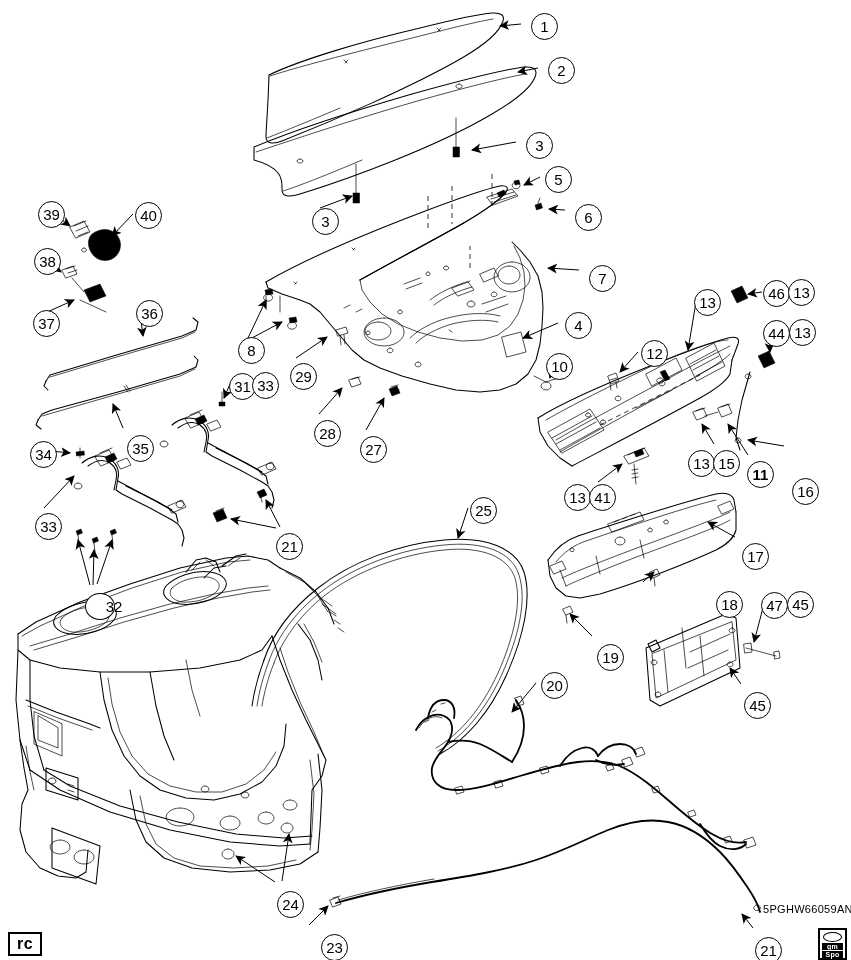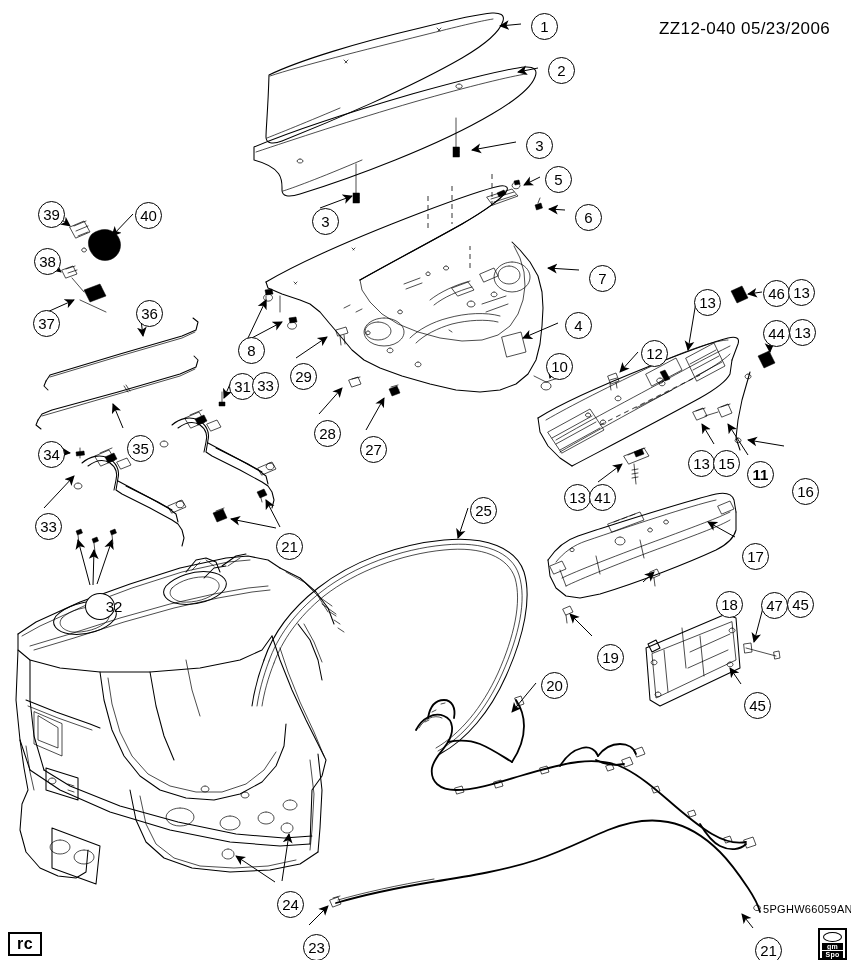--- a/index.html
+++ b/index.html
@@ -538,7 +538,6 @@
     <path class="ldr" d="M753,928 L742,914" marker-end="url(#ah)"></path>
   </svg>
 
-  <div class="hdr" id="hdr-code">ZZ12-040  05/23/2006</div>
 
   <div id="rc-box">
     <span>rc</span>

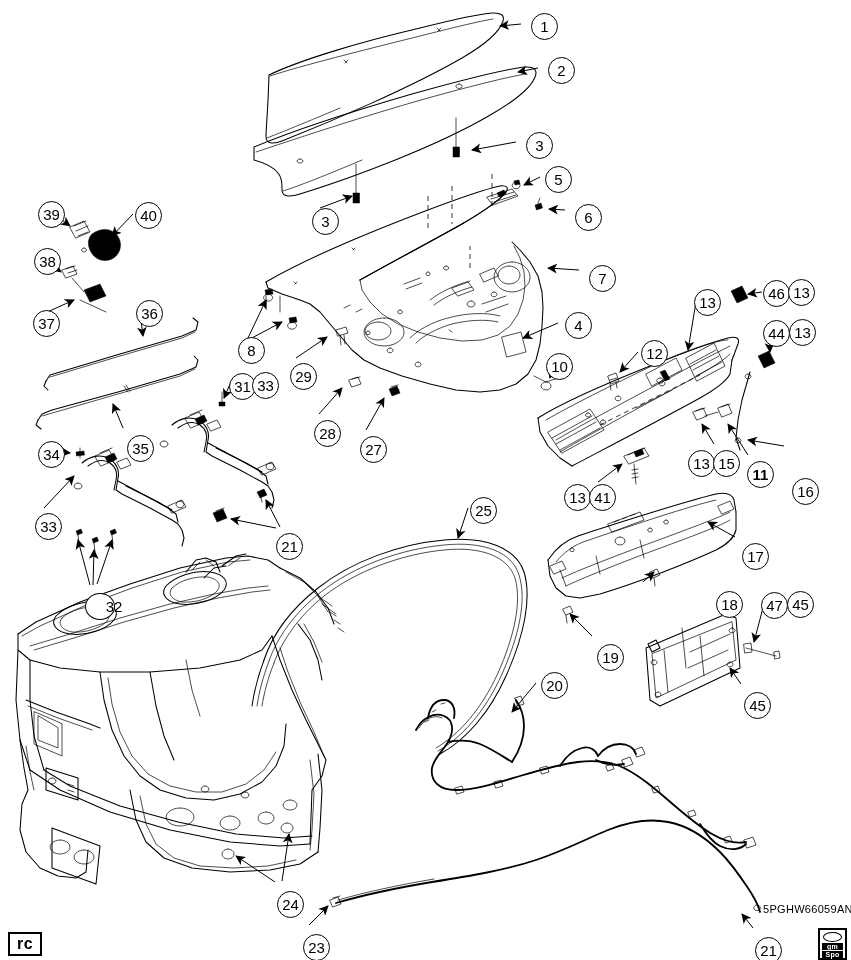--- a/index.html
+++ b/index.html
@@ -572,7 +572,7 @@
       <div class="callout" style="left: 34px; top: 248px; width: 27px; height: 27px;">38</div>
       <div class="callout" style="left: 33px; top: 310px; width: 27px; height: 27px;">37</div>
       <div class="callout" style="left: 127px; top: 435px; width: 27px; height: 27px;">35</div>
-      <div class="callout" style="left: 30px; top: 441px; width: 27px; height: 27px; margin-left: 8px;">34</div>
+      <div class="callout" style="left: 30px; top: 441px; width: 27px; height: 27px;">34</div>
       <div class="callout" style="left: 35px; top: 513px; width: 27px; height: 27px;">33</div>
       <div class="callout" style="left: 85px; top: 593px; width: 27px; height: 27px; padding-left: 28px;">32</div>
       <div class="callout" style="left: 276px; top: 533px; width: 27px; height: 27px;">21</div>

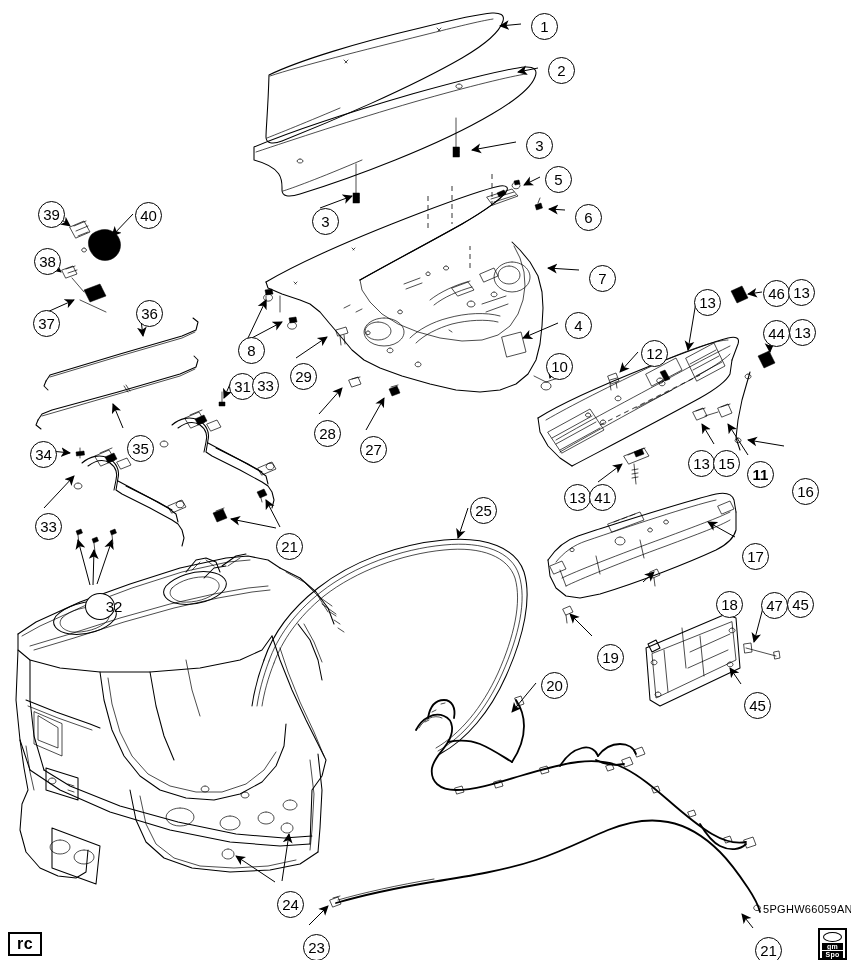--- a/index.html
+++ b/index.html
@@ -598,7 +598,7 @@
       <div class="callout" style="left: 744px; top: 692px; width: 27px; height: 27px;">45</div>
       <div class="callout" style="left: 541px; top: 672px; width: 27px; height: 27px;">20</div>
       <div class="callout" style="left: 277px; top: 891px; width: 27px; height: 27px;">24</div>
-      <div class="callout" style="left: 303px; top: 934px; width: 27px; height: 27px;">23</div>
+      <div class="callout" style="left: 321px; top: 934px; width: 27px; height: 27px;">23</div>
       <div class="callout" style="left: 755px; top: 937px; width: 27px; height: 27px;">21</div>
     </div>
 

